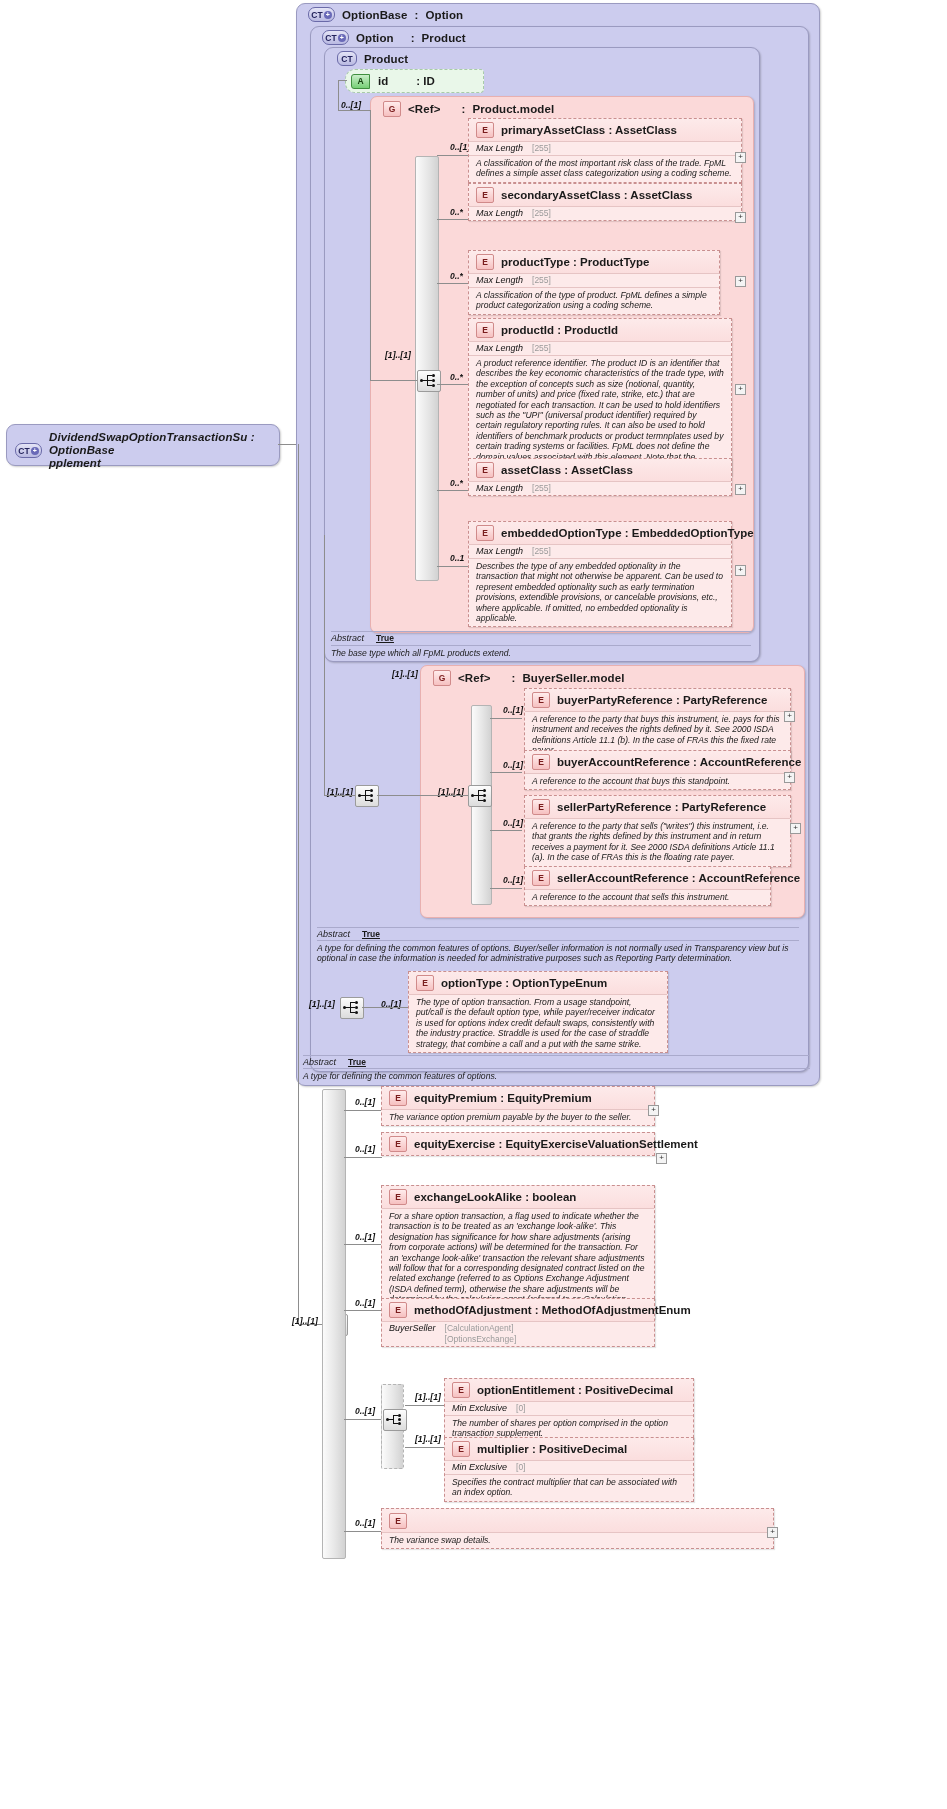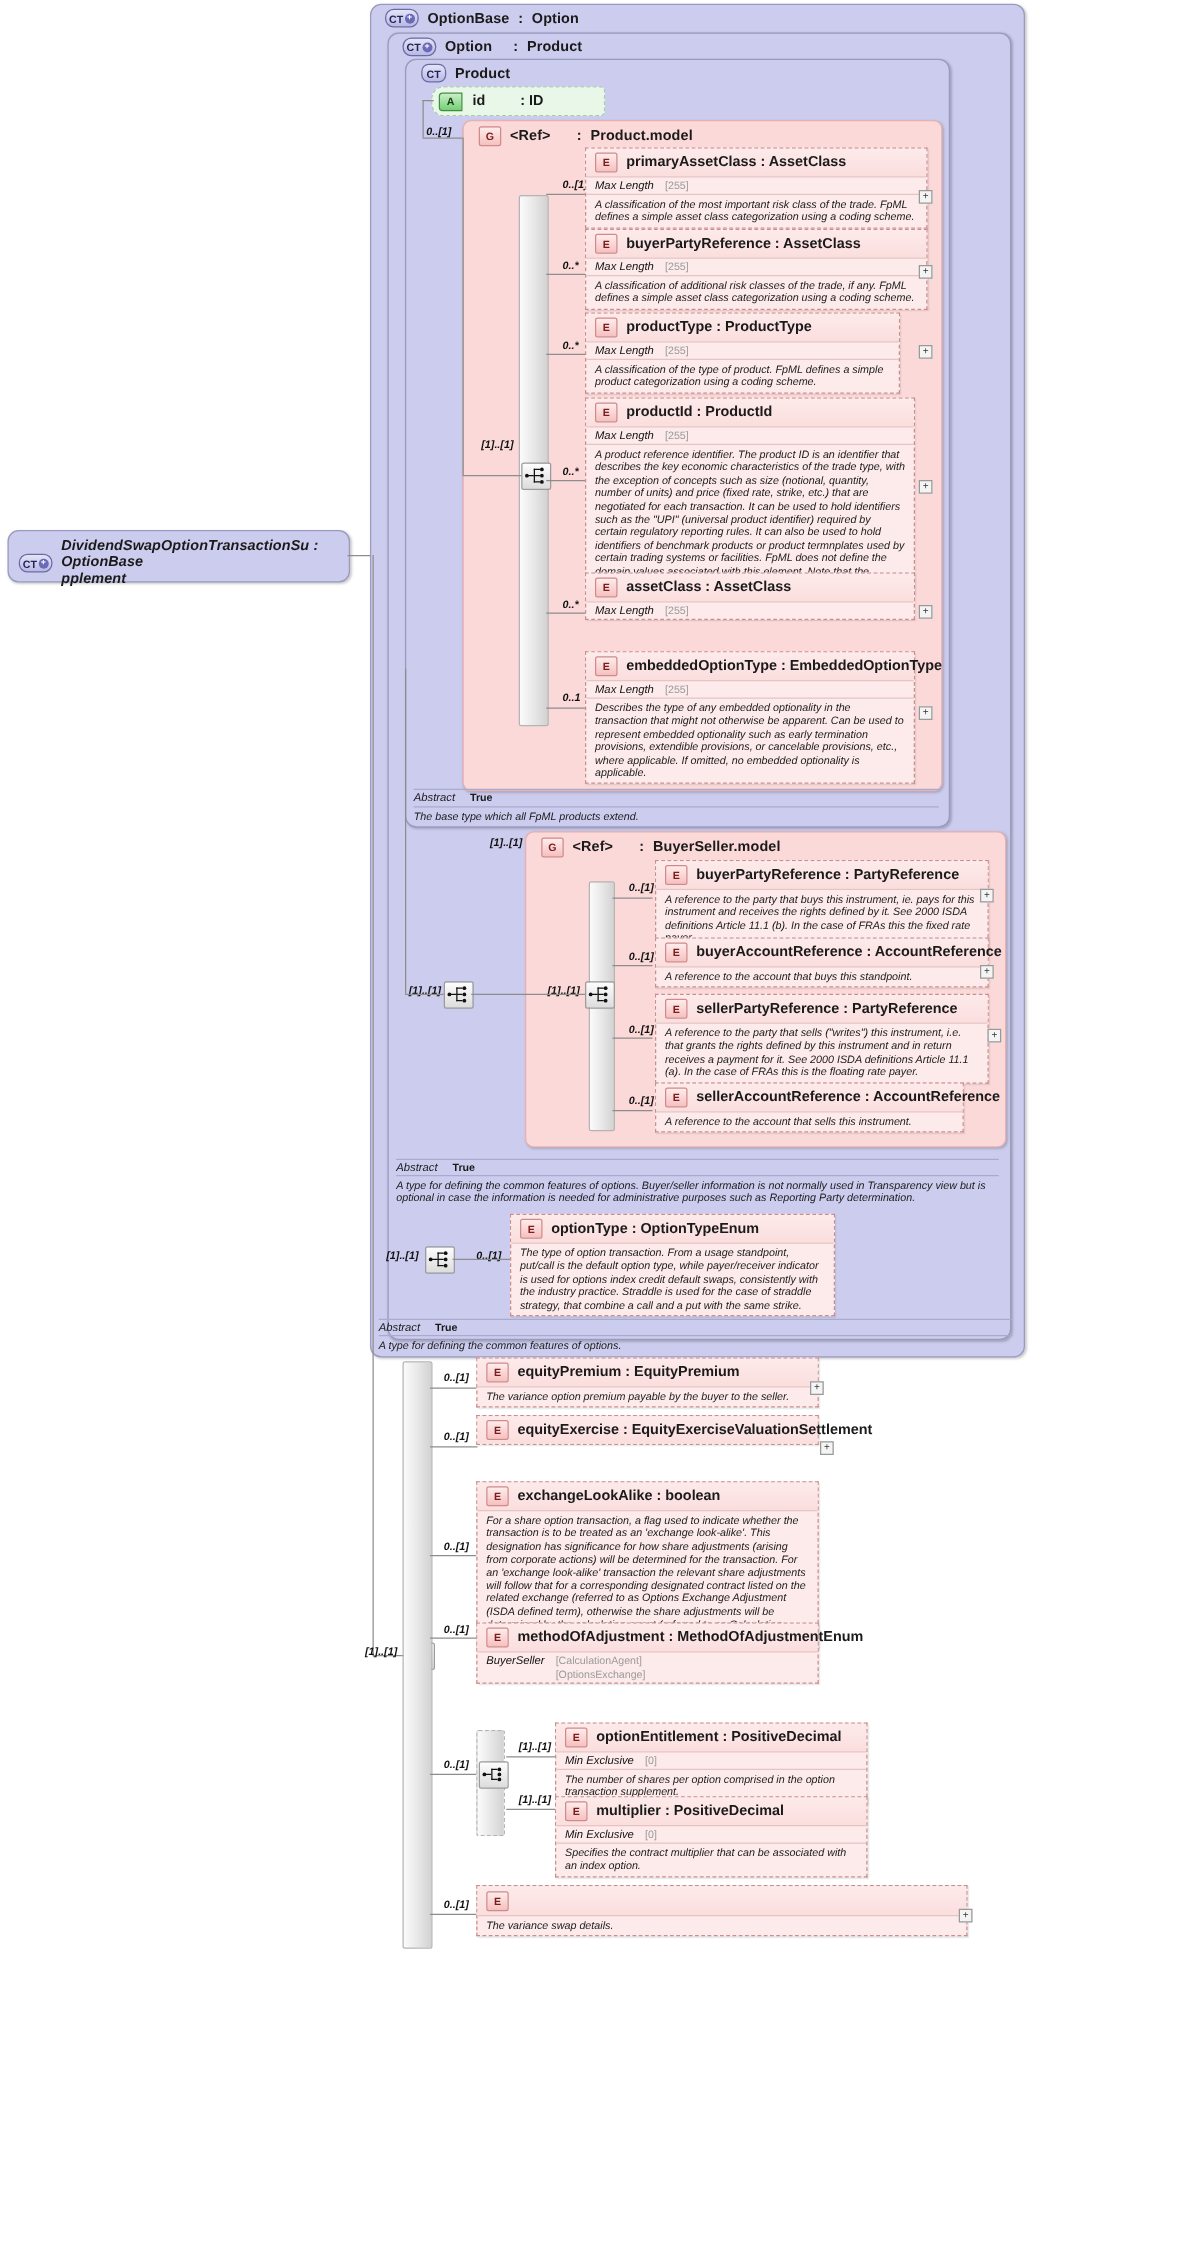--- a/index.html
+++ b/index.html
@@ -181,7 +181,7 @@
   <div class="el" style="left:468px;top:183px;width:272px;">
     <div class="el-title">
       <span class="chip chip-e">E</span>
-      <span>buyerPartyReference : AssetClass</span>
+      <span>secondaryAssetClass : AssetClass</span>
     </div>
     <div class="el-facet">
       <span class="fname">Max Length</span>

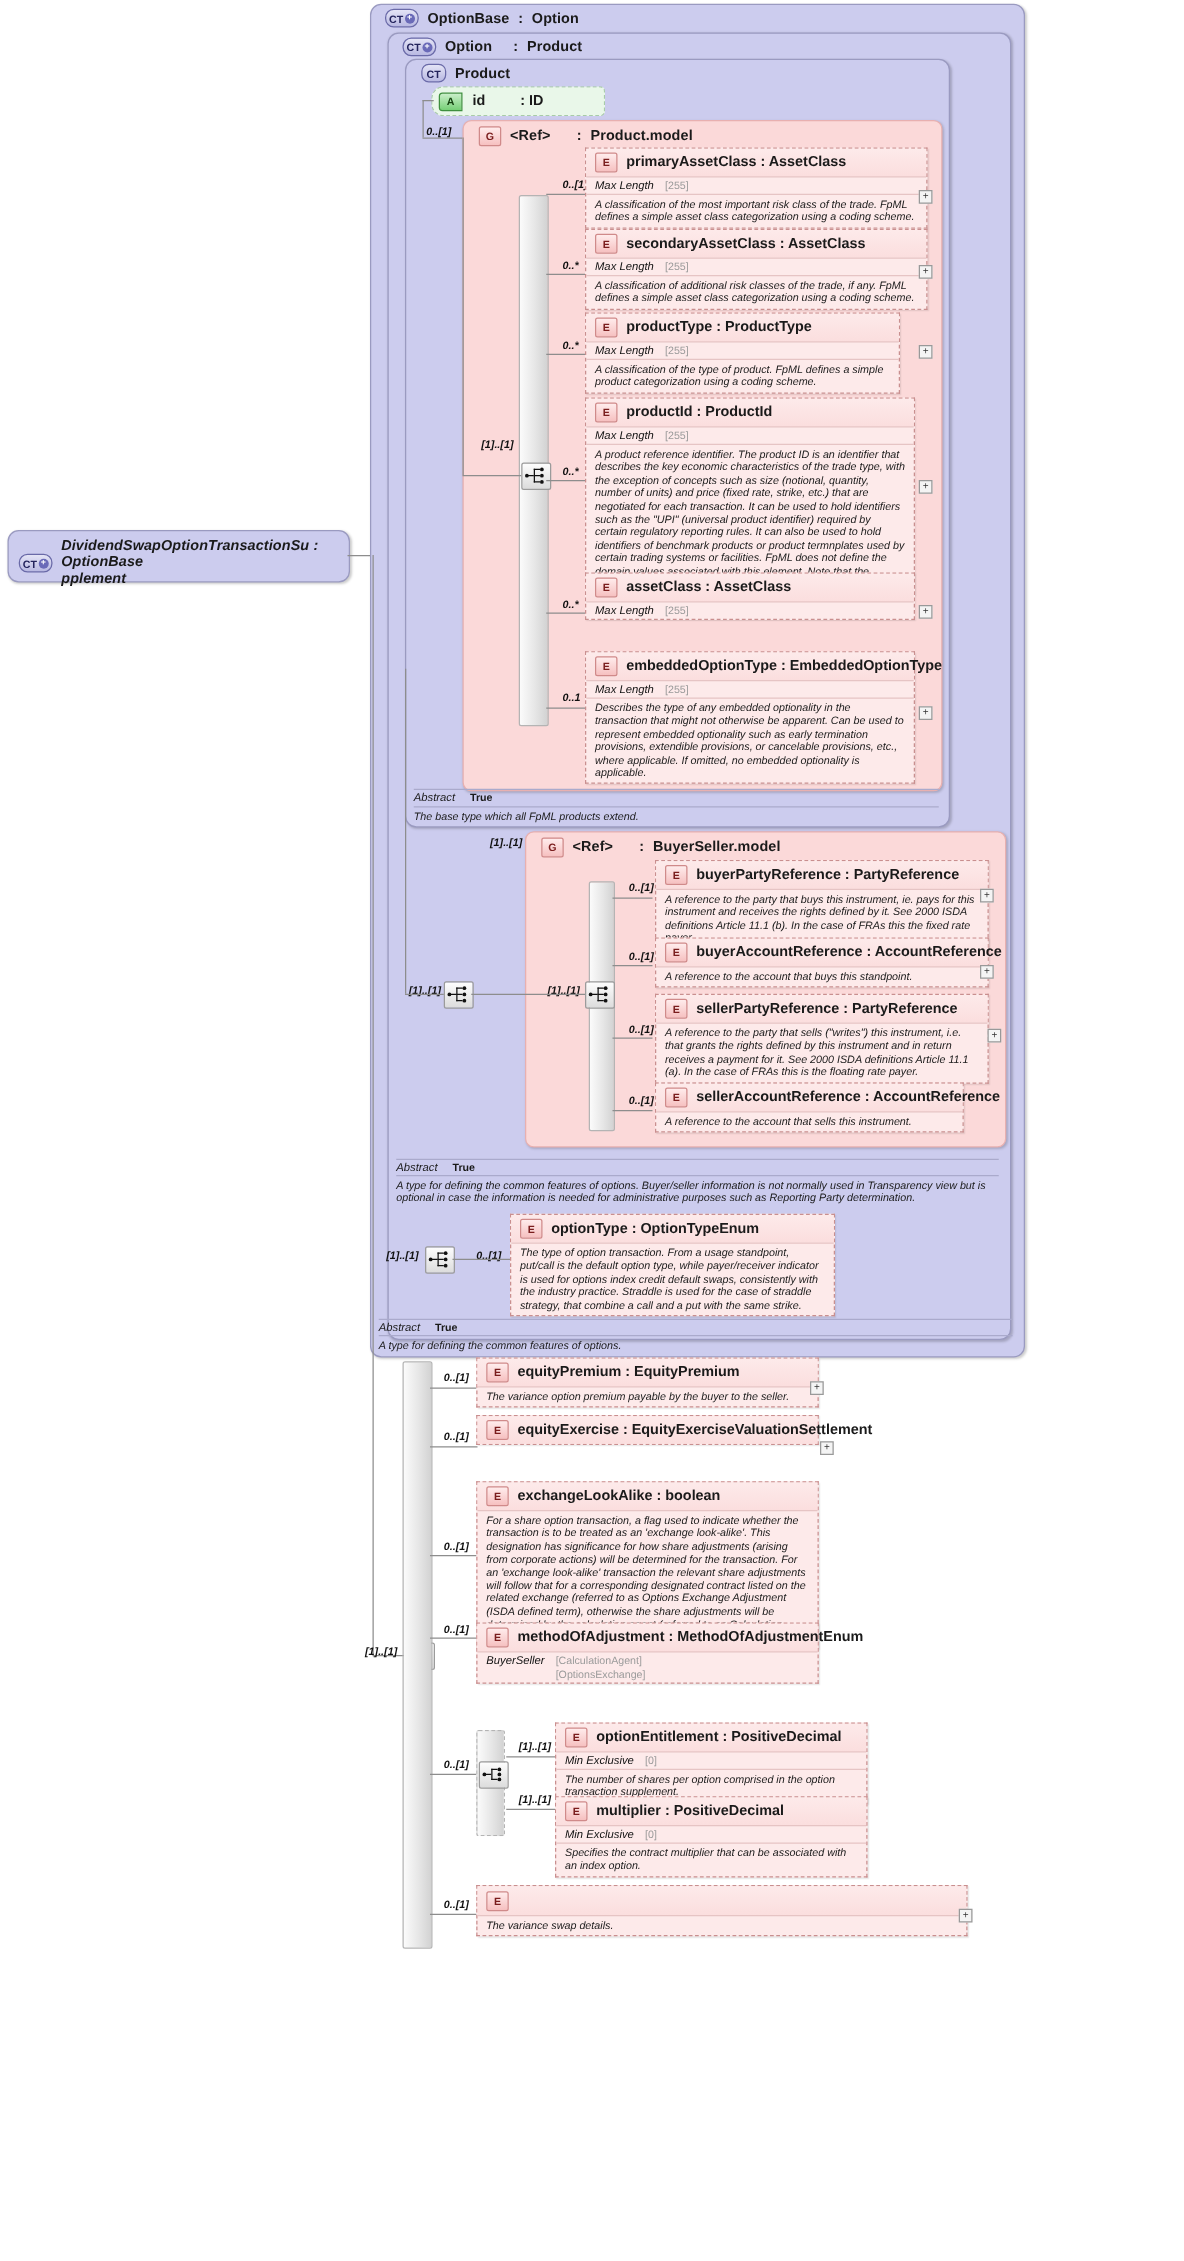--- a/index.html
+++ b/index.html
@@ -187,7 +187,6 @@
       <span class="fname">Max Length</span>
       <span class="fval">[255]</span>
     </div>
-    <div class="el-doc">A classification of additional risk classes of the trade, if any. FpML defines a simple asset class categorization using a coding scheme.</div>
   </div>
   <div class="exp" style="left:735px;top:212px;">+</div>
 

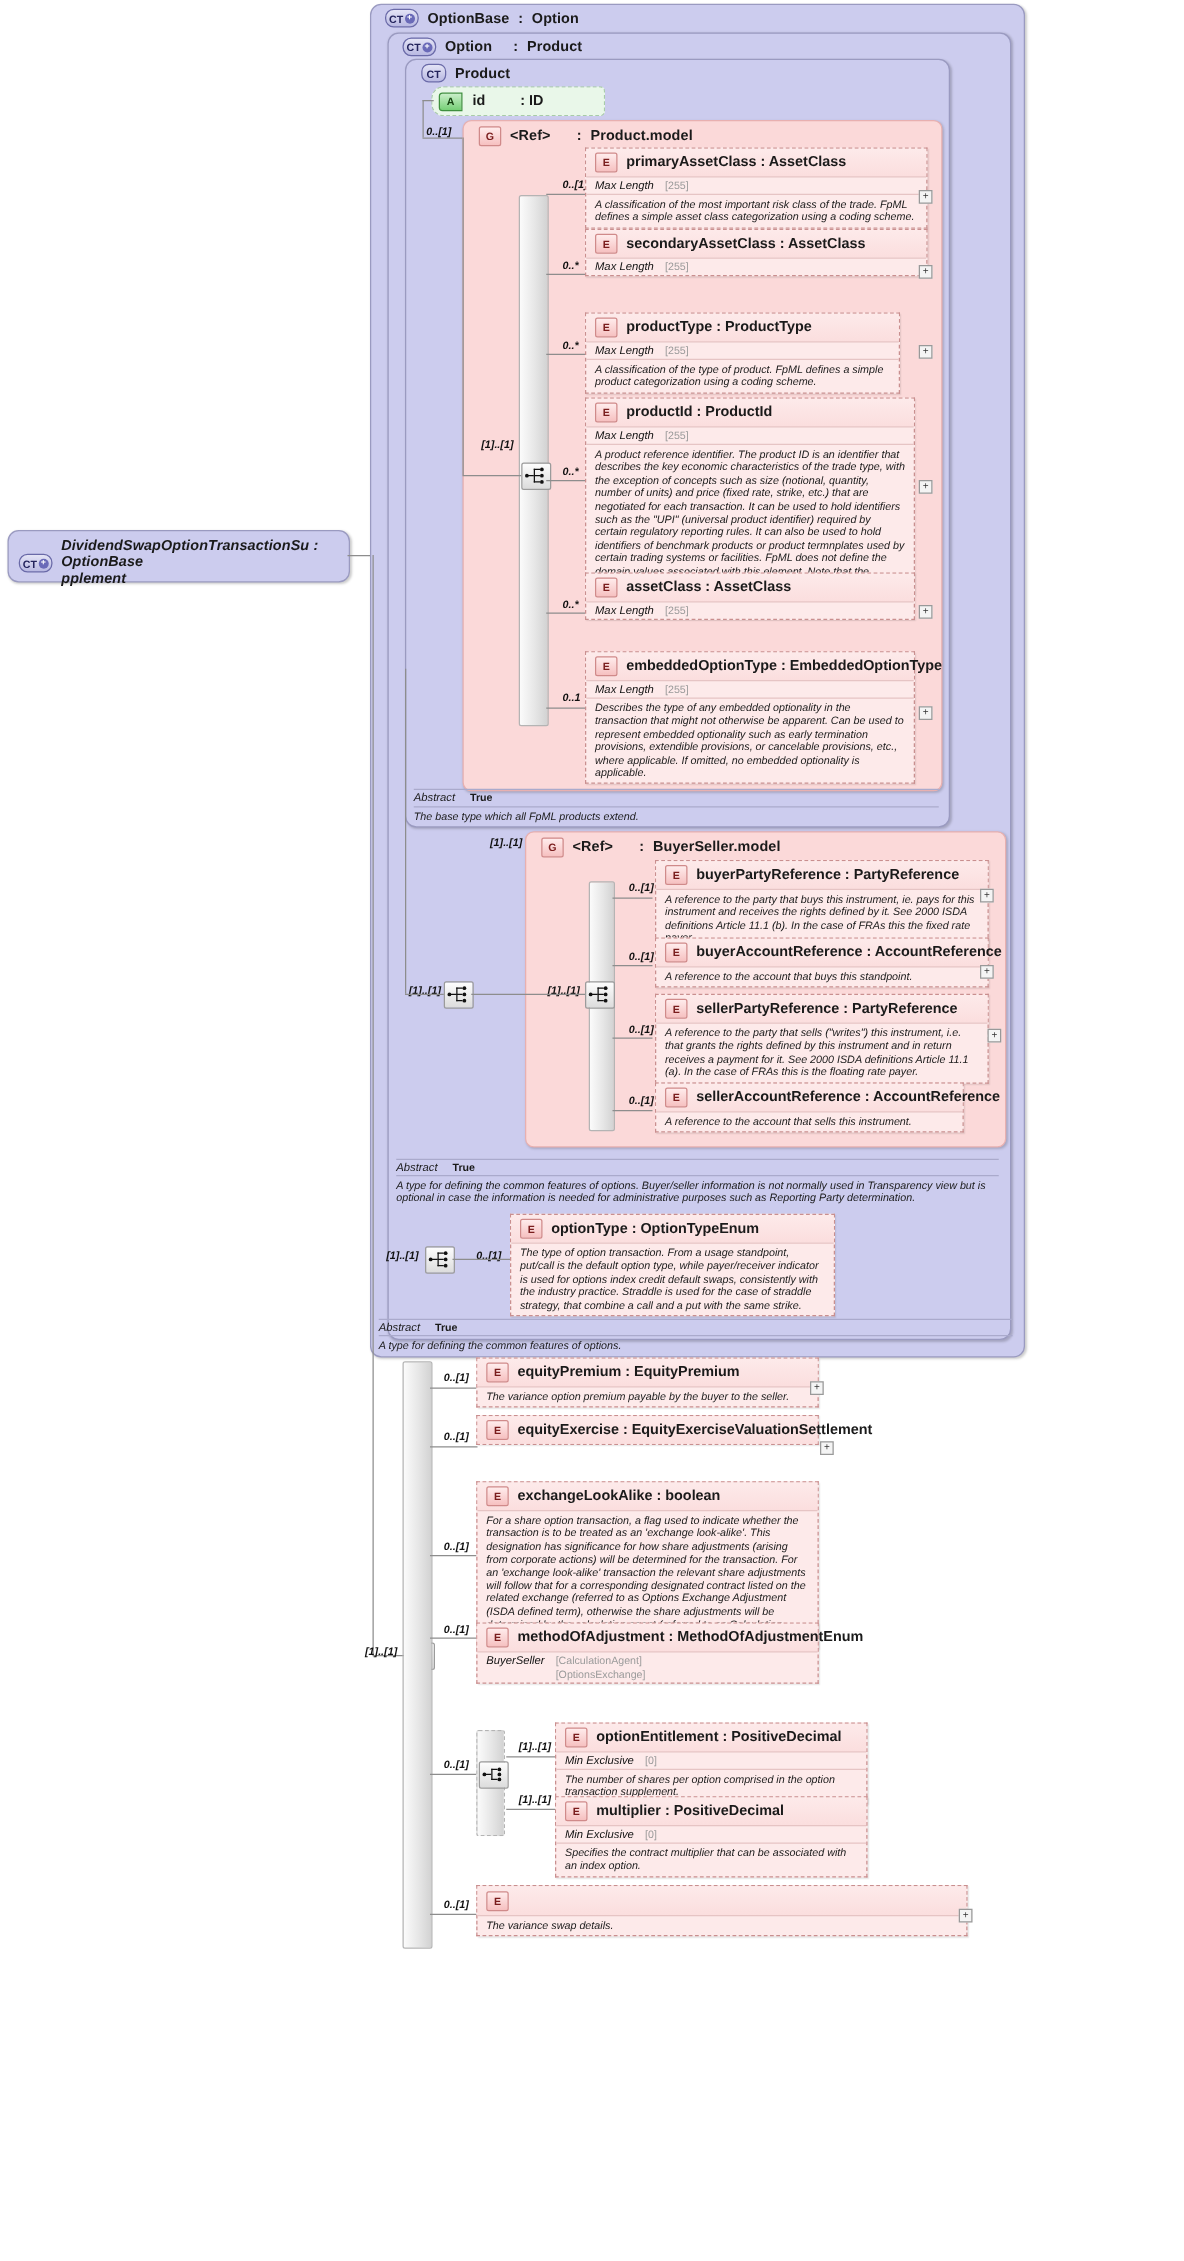--- a/index.html
+++ b/index.html
@@ -58,7 +58,7 @@
   .abs-row{position:absolute;display:flex;gap:12px;font-size:9px;align-items:center;
            border-top:1px solid #aaaacc;padding-top:1px;}
   .abs-row .k{font-style:italic;}
-  .abs-row .v{font-weight:bold;font-size:8.5px;}
+  .abs-row .v{font-weight:bold;font-size:8.5px;text-decoration:underline;}
   .doc-row{position:absolute;font-size:8.6px;line-height:10.4px;font-style:italic;
            border-top:1px solid #aaaacc;padding-top:2px;}
 

